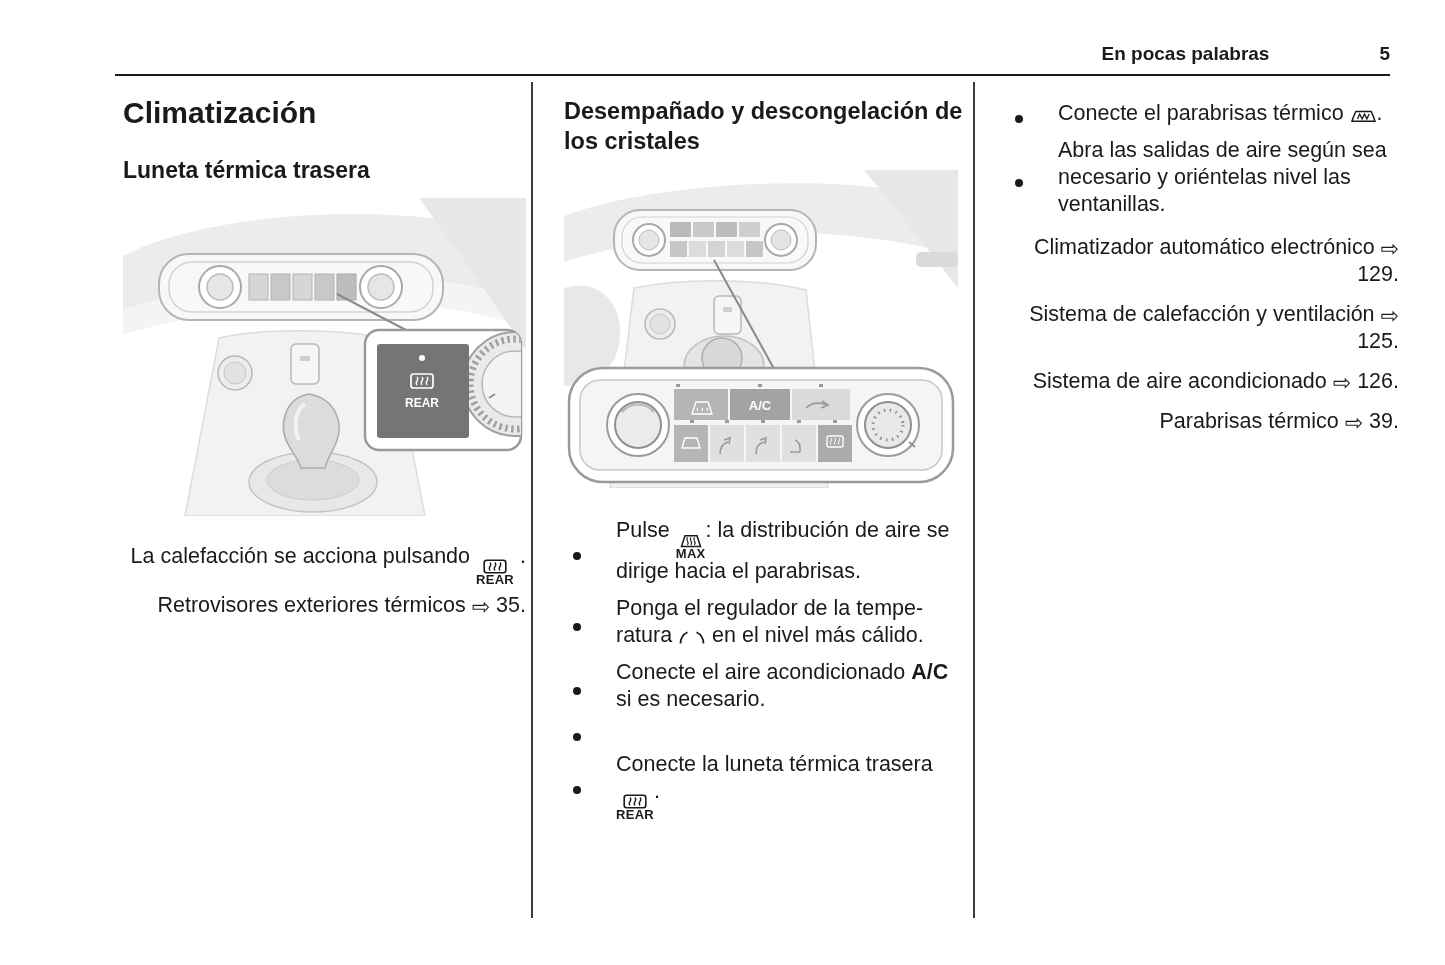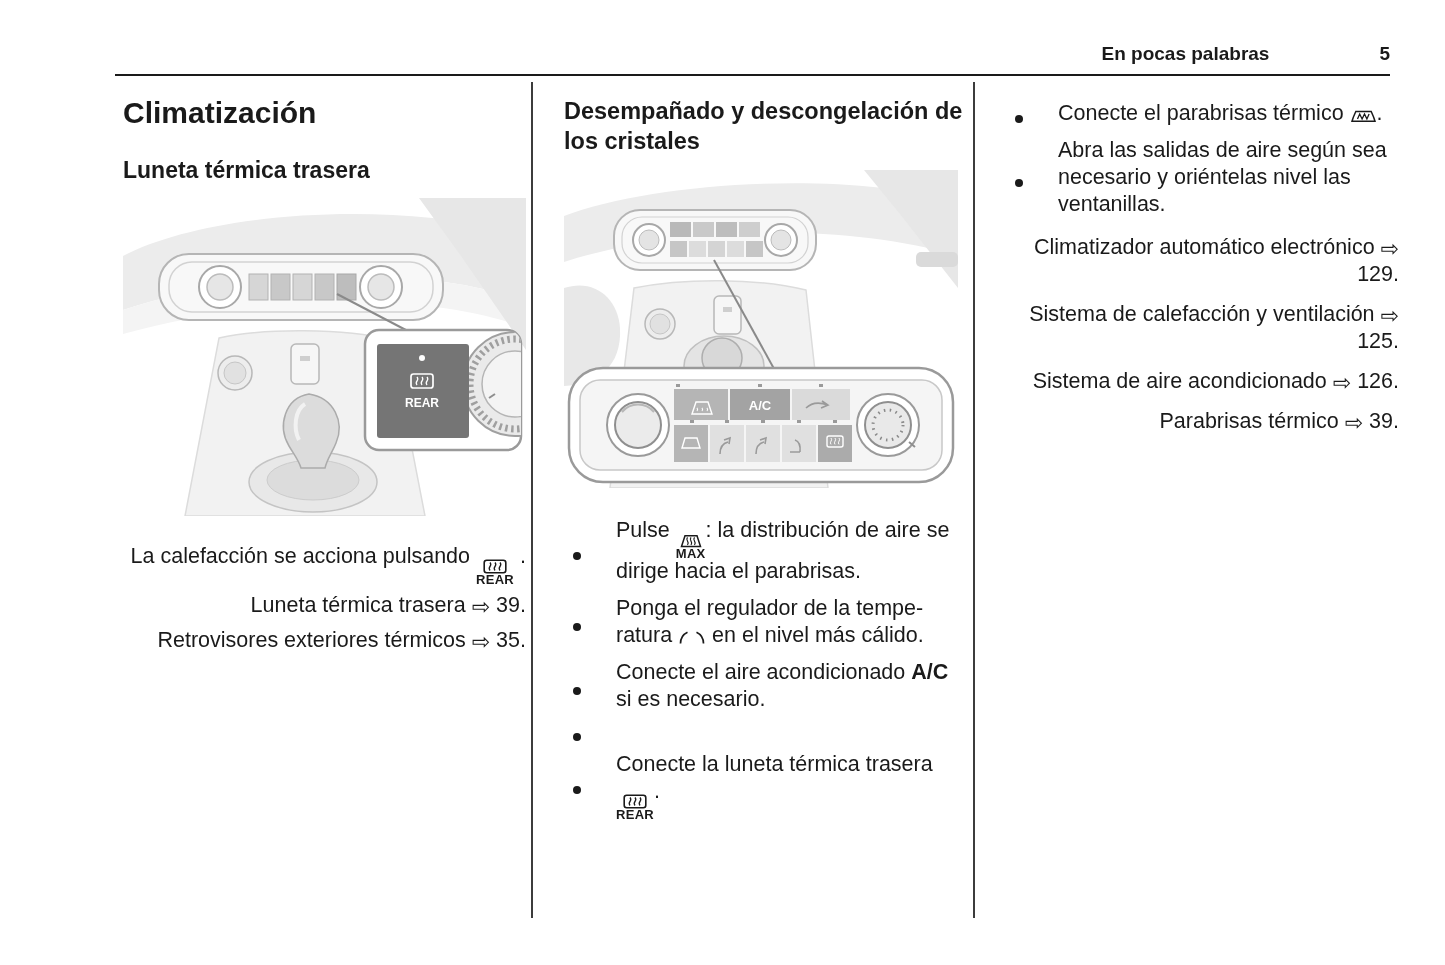--- a/index.html
+++ b/index.html
@@ -129,7 +129,6 @@
           </svg>
           <span class="icon-caption">REAR</span>
         </span> .</p>
-    <p>Luneta térmica trasera <span class="g-icon ref-arrow">⇨</span> 39.</p>
     <p>Retrovisores exteriores térmicos <span class="g-icon ref-arrow">⇨</span> 35.</p>
   </section>
 

